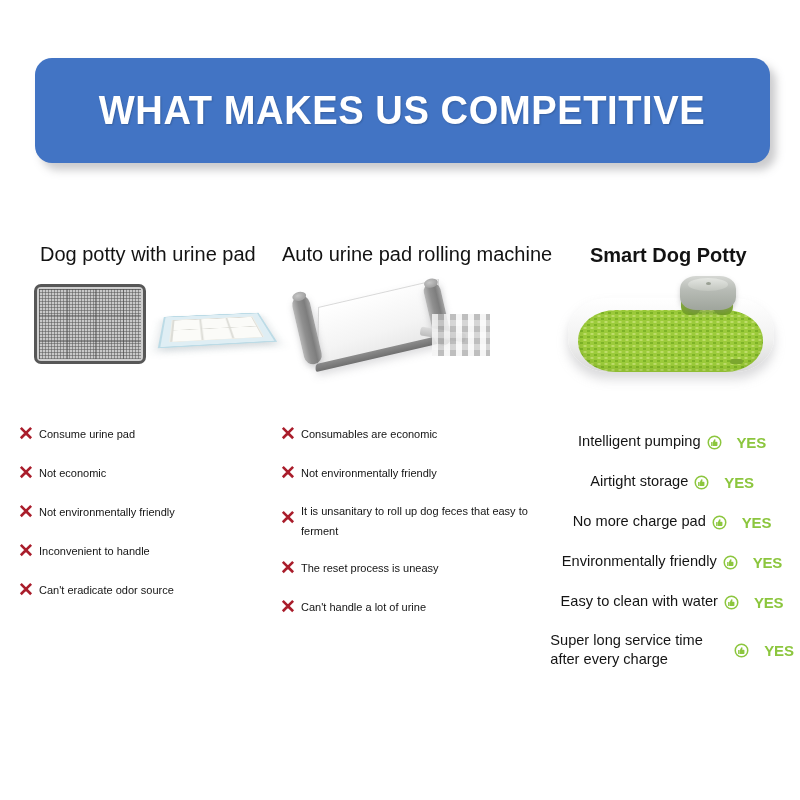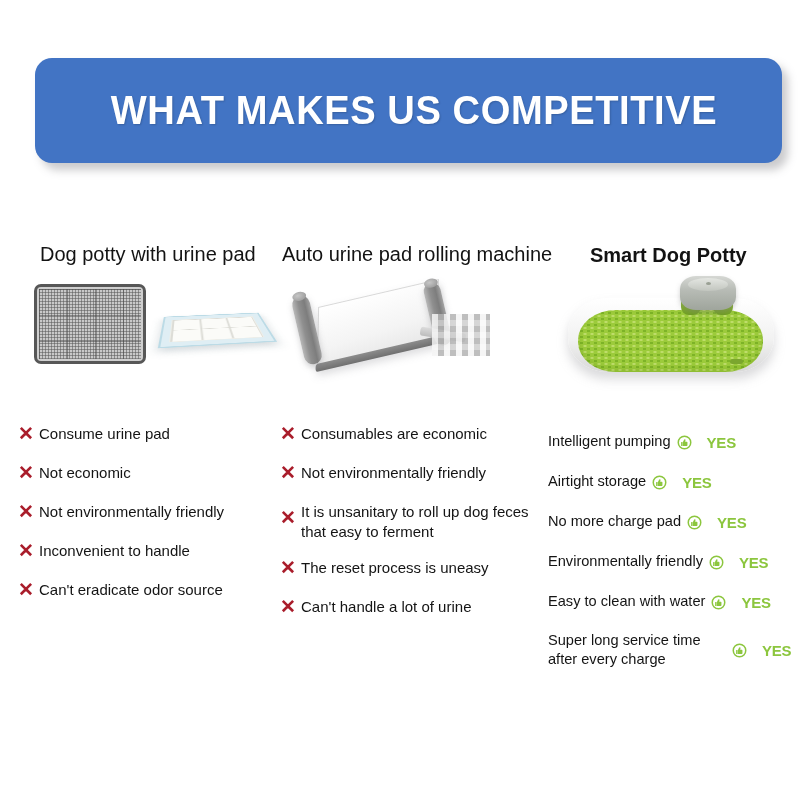--- a/index.html
+++ b/index.html
@@ -25,7 +25,6 @@
     display: flex;
     align-items: center;
     justify-content: center;
-    padding-left: 12px;
   }
   .banner-title {
     color: #ffffff;

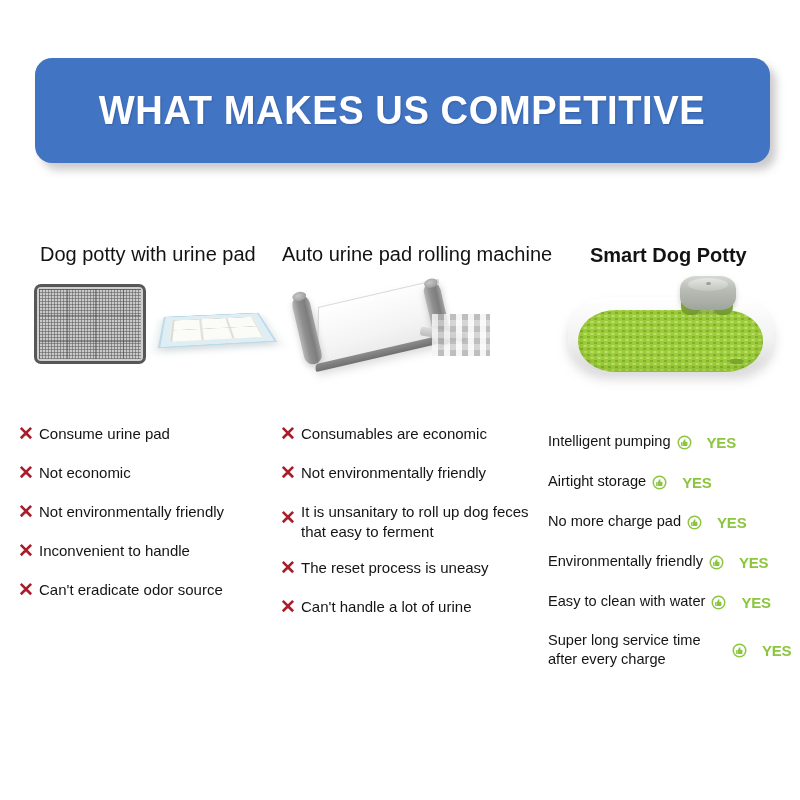--- a/index.html
+++ b/index.html
@@ -223,7 +223,7 @@
     text-align: left;
   }
   .rtext {
-    font-size: 15px;
+    font-size: 11px;
     line-height: 20px;
     color: #141414;
     flex: 1 1 auto;

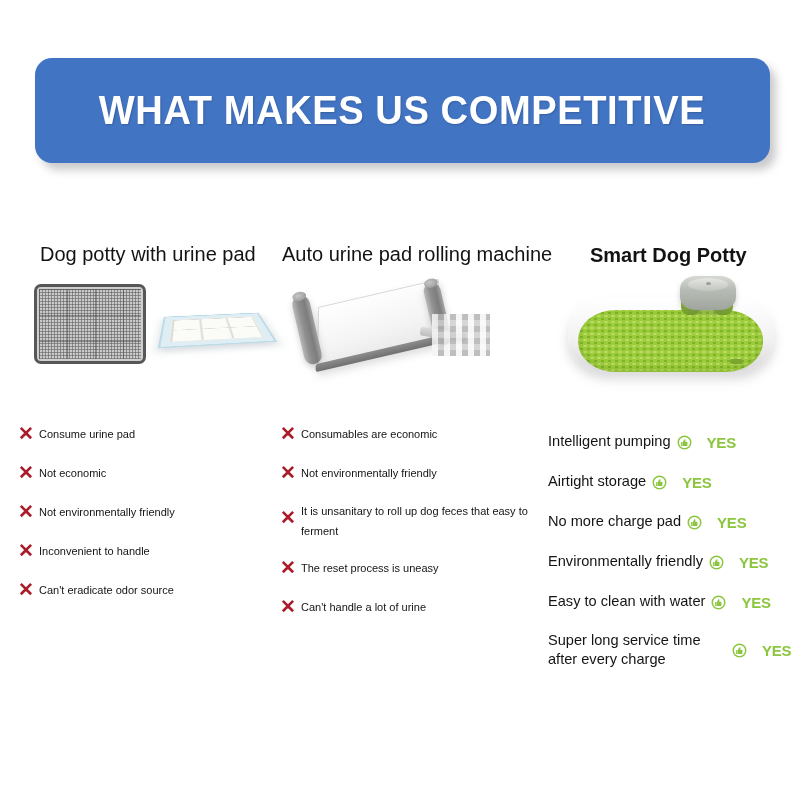--- a/index.html
+++ b/index.html
@@ -234,7 +234,7 @@
   .row3 {
     display: flex;
     align-items: center;
-    justify-content: flex-start;
+    justify-content: center;
     min-height: 40px;
   }
   .row3.tall { min-height: 56px; }

